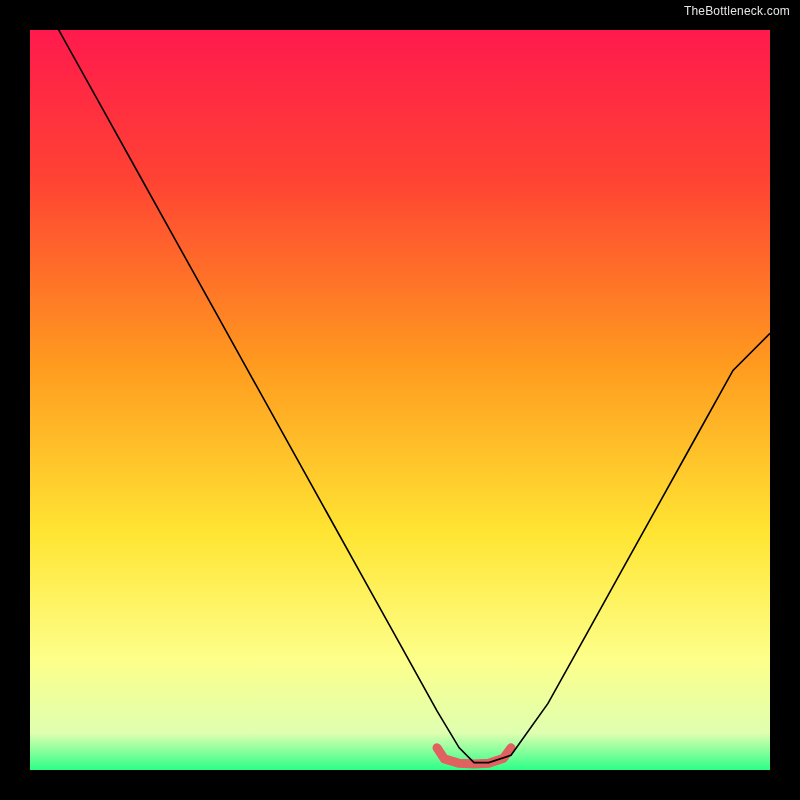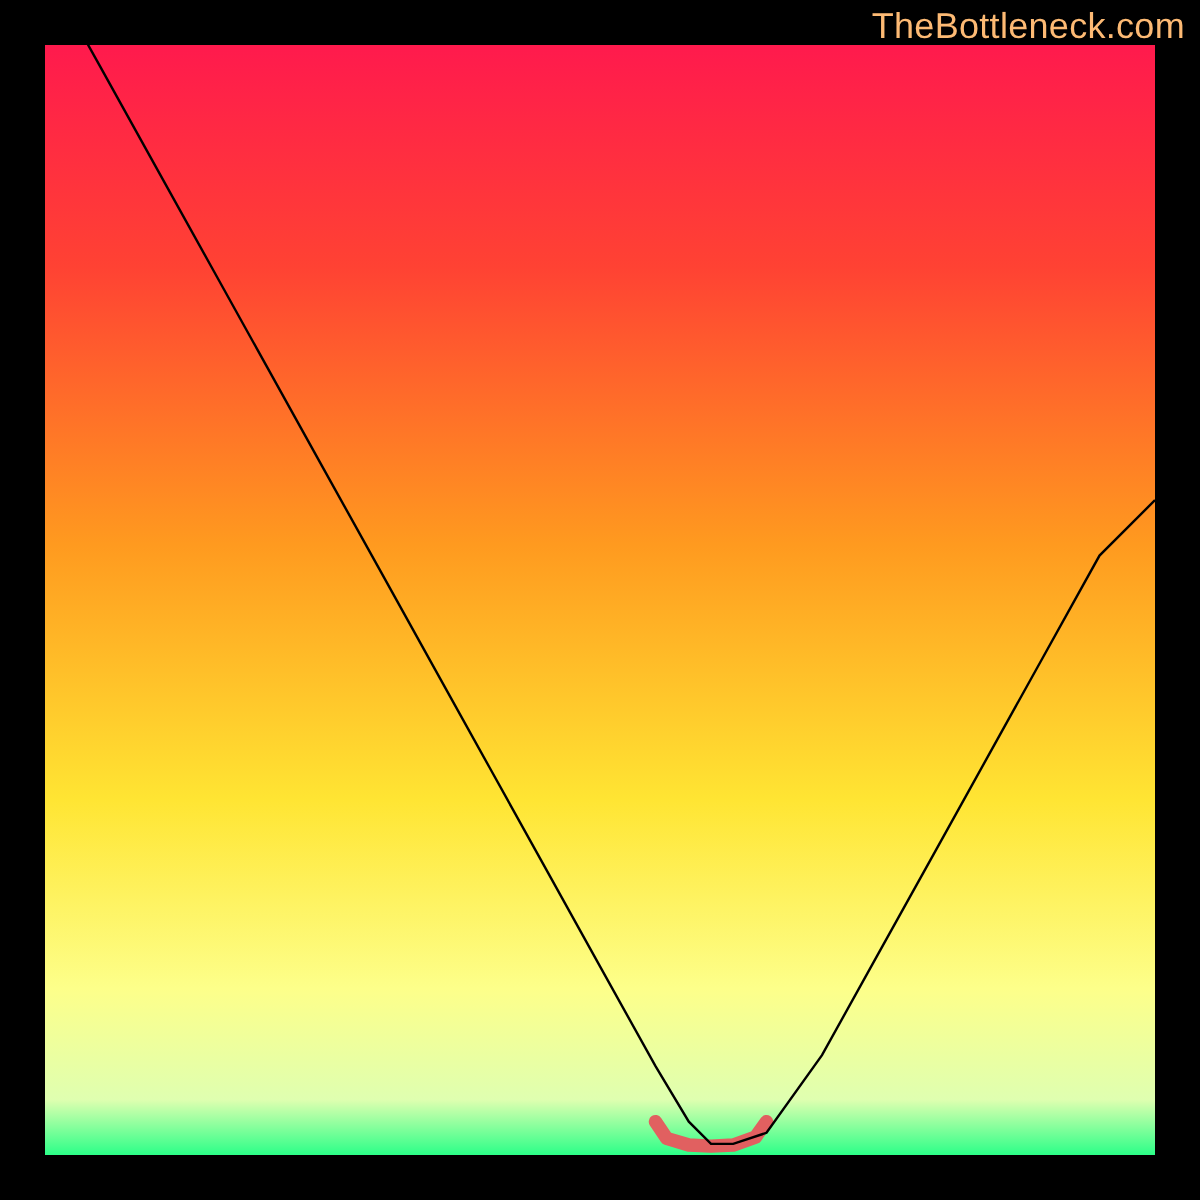--- a/index.html
+++ b/index.html
@@ -20,8 +20,8 @@
     position: absolute;
     top: 4px;
     right: 10px;
-    color: #fdba74;
-    font-size: 24px;
+    color: #e5e5e5;
+    font-size: 12px;
     font-weight: 500;
     letter-spacing: 0.2px;
     z-index: 10;

